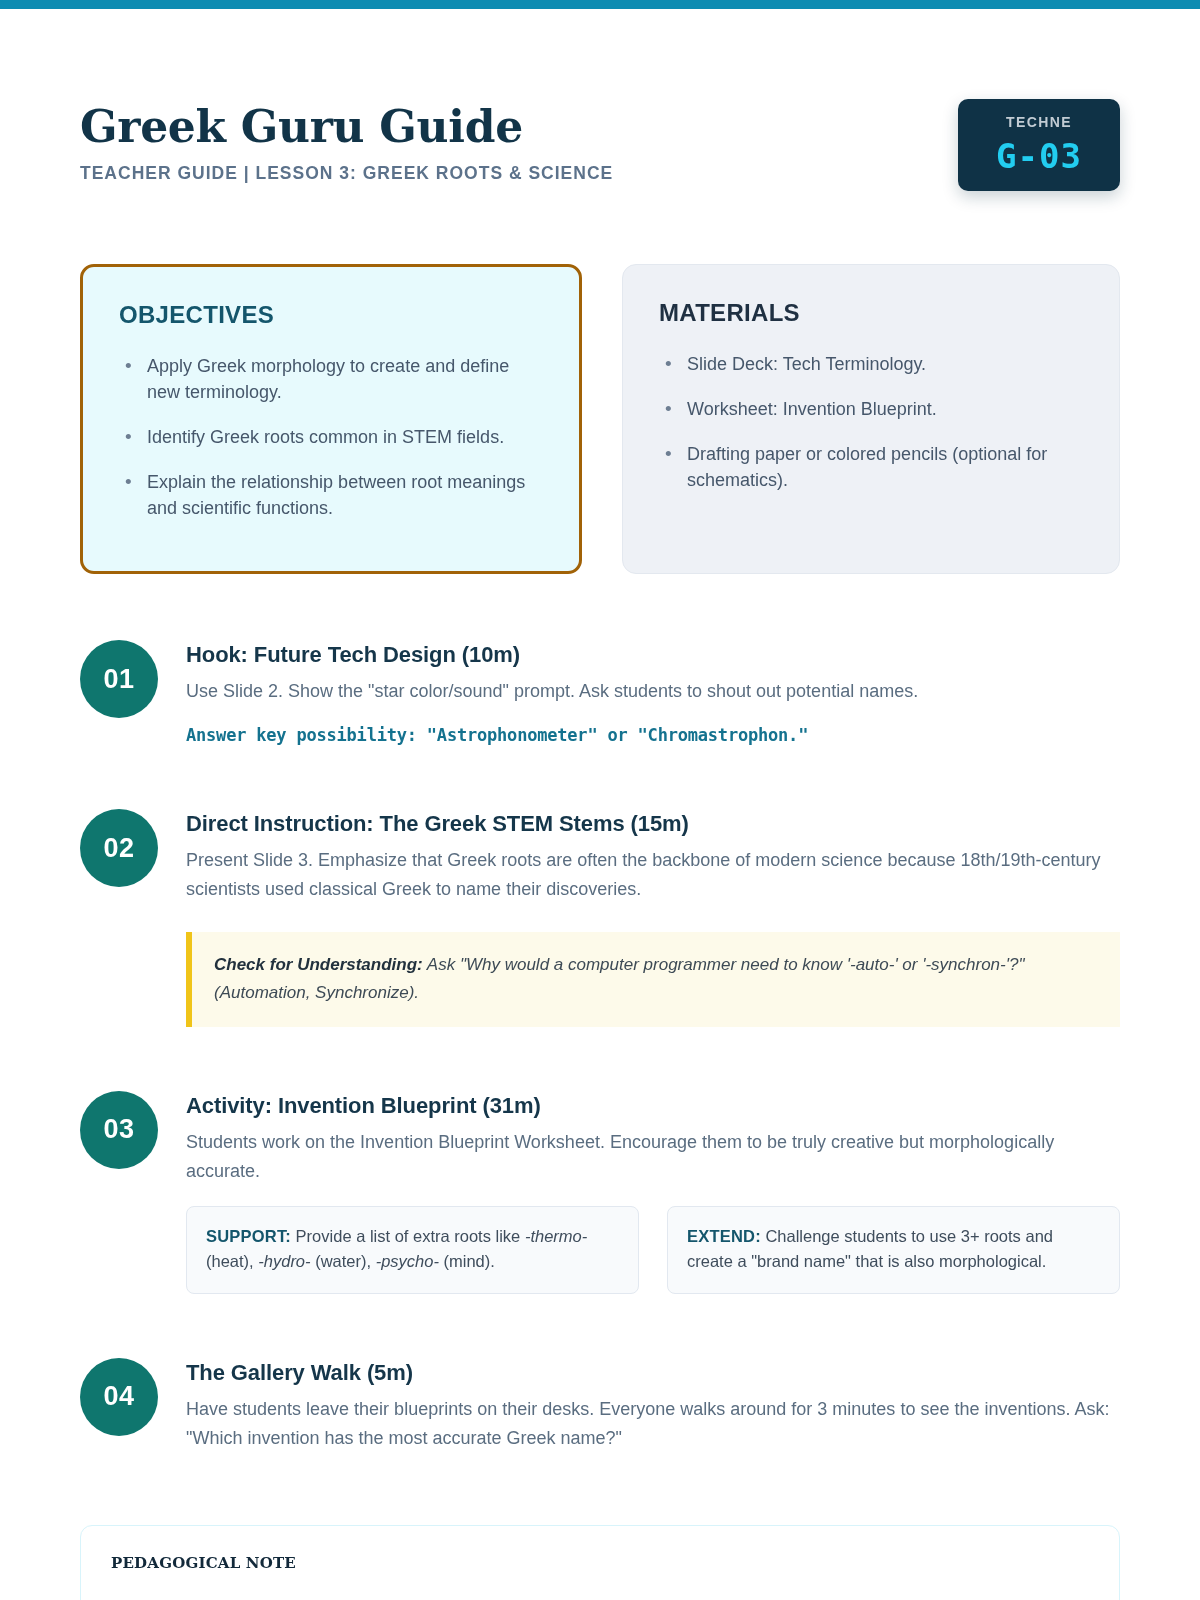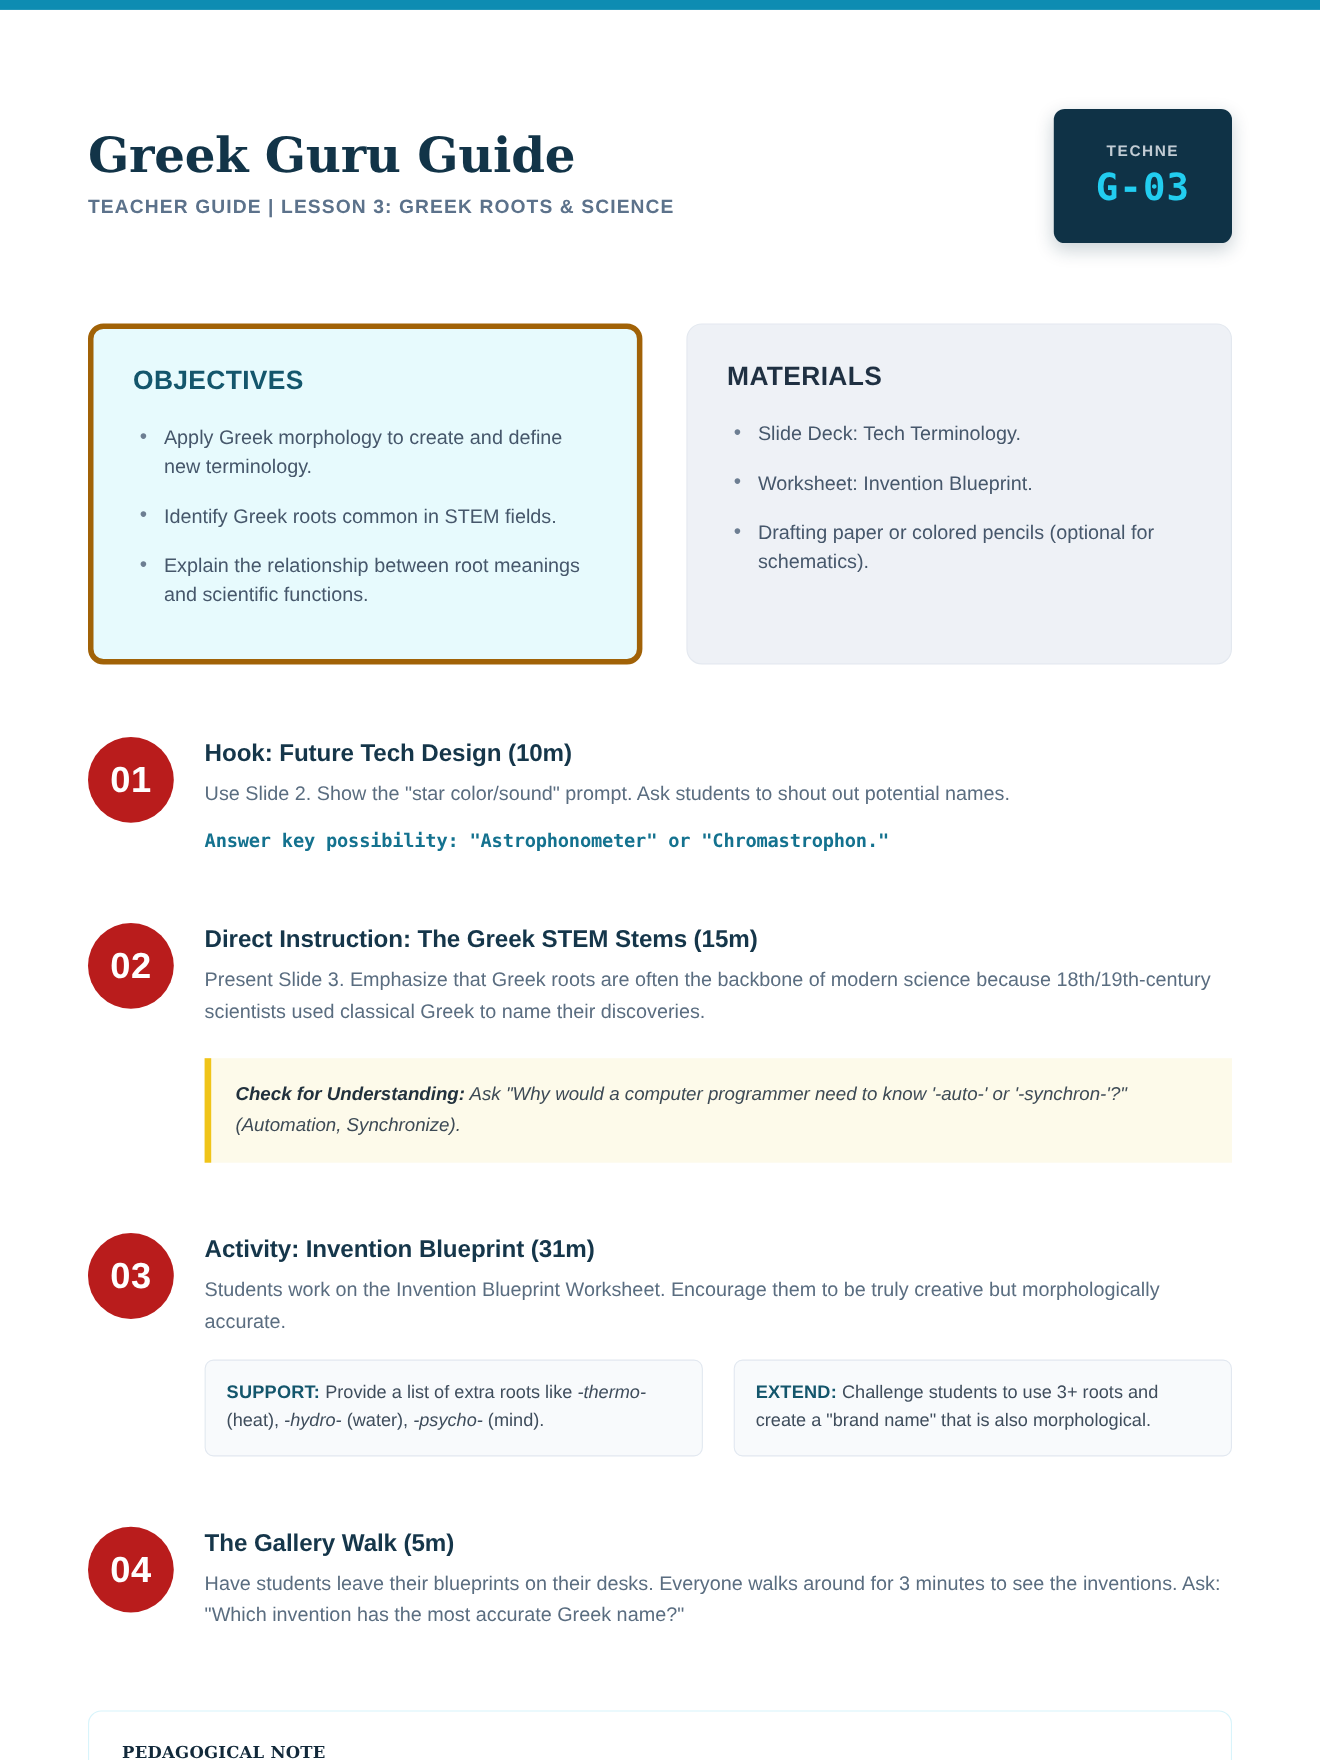--- a/index.html
+++ b/index.html
@@ -52,7 +52,7 @@
 
   .badge {
     width: 162px;
-    height: 122px;
+    height: 92px;
     background: #0f3246;
     border-radius: 10px;
     display: flex;

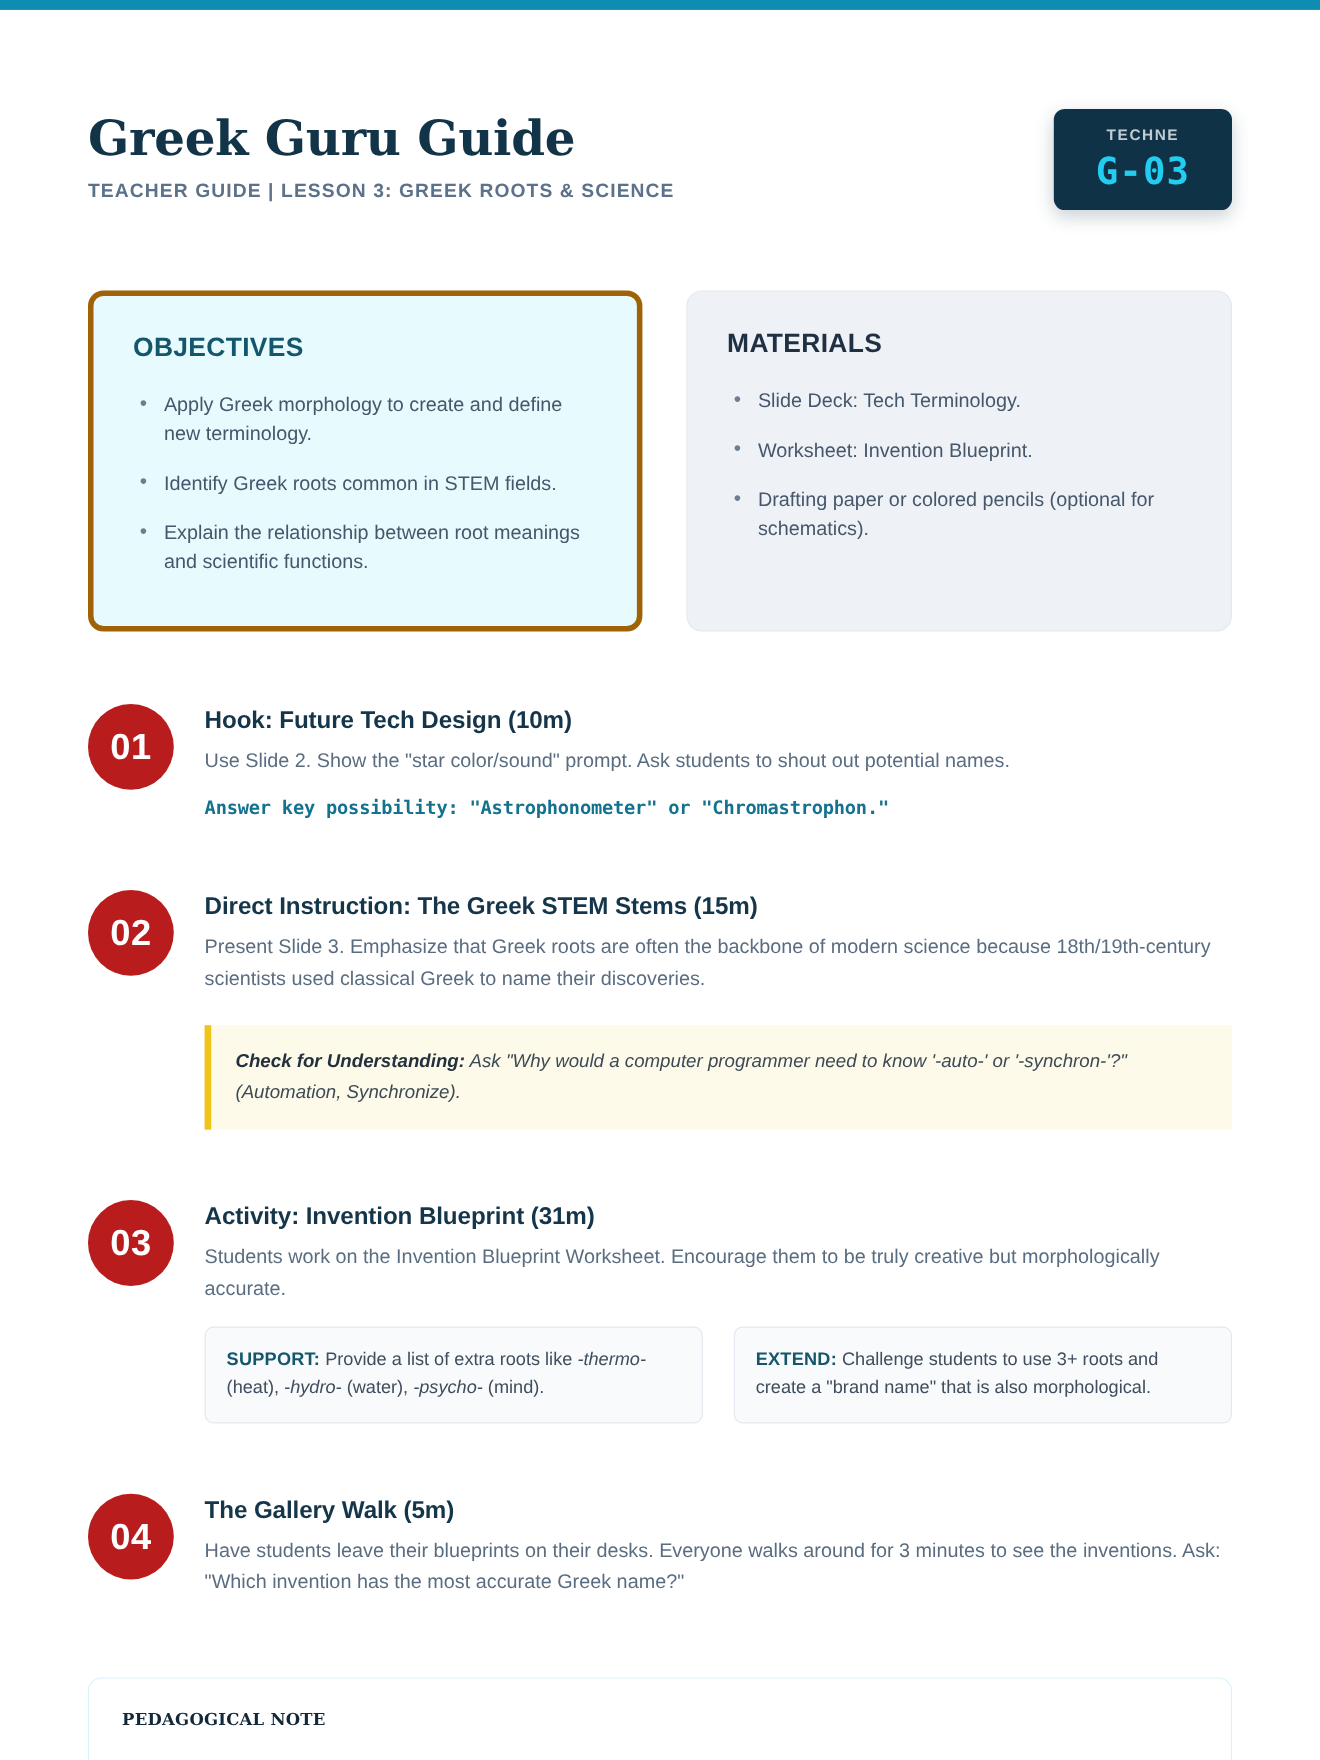--- a/index.html
+++ b/index.html
@@ -95,7 +95,7 @@
 
   .card.objectives {
     background: #e7fafd;
-    border: 5px solid #a16207;
+    border: 3px solid #a16207;
   }
 
   .card.materials {

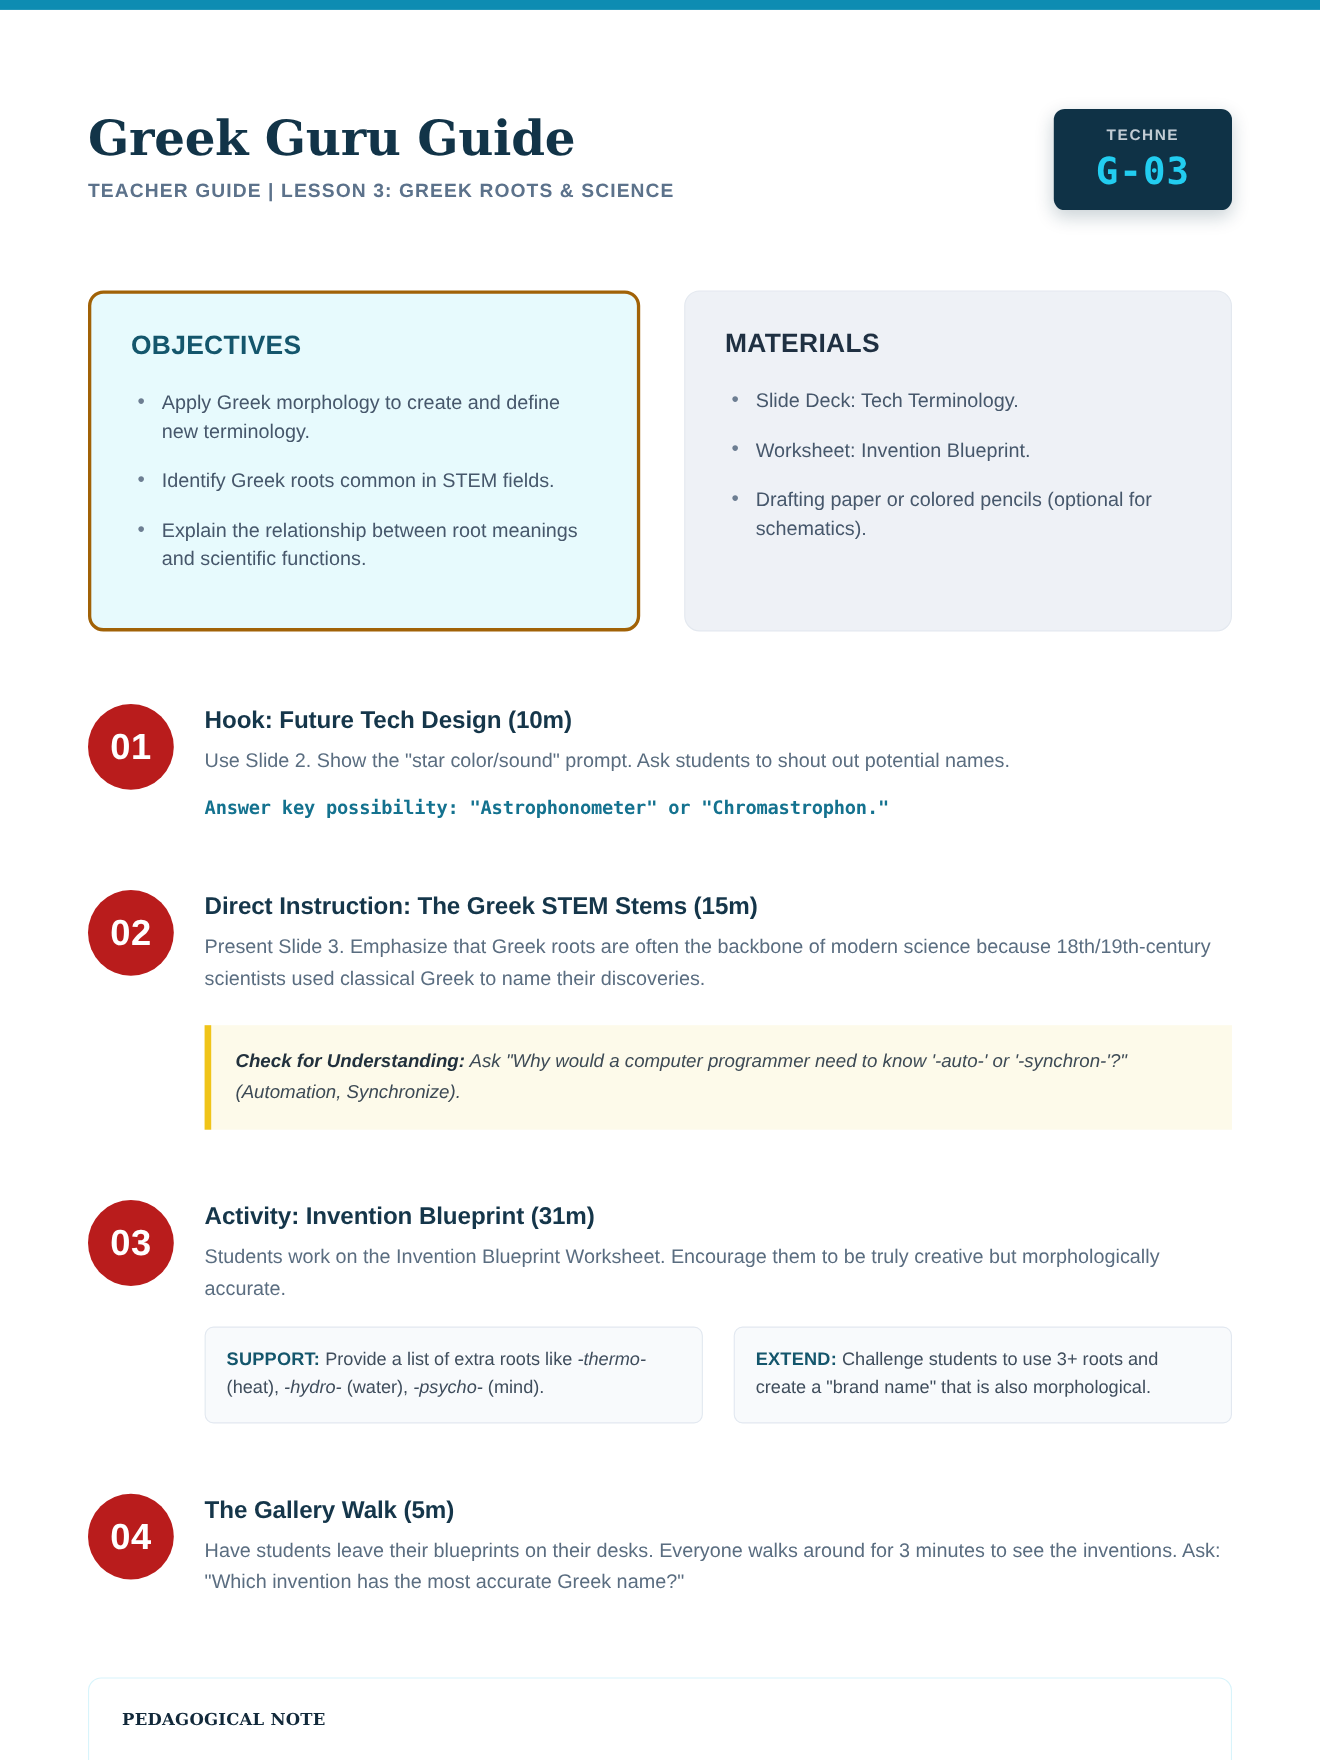--- a/index.html
+++ b/index.html
@@ -151,12 +151,12 @@
     width: 78px;
     height: 78px;
     border-radius: 50%;
-    background: #b91c1c;
+    background: #0f766e;
     color: #ffffff;
     display: flex;
     align-items: center;
     justify-content: center;
-    font-size: 33px;
+    font-size: 27px;
     font-weight: 700;
     letter-spacing: 0.5px;
     margin-top: 4px;

